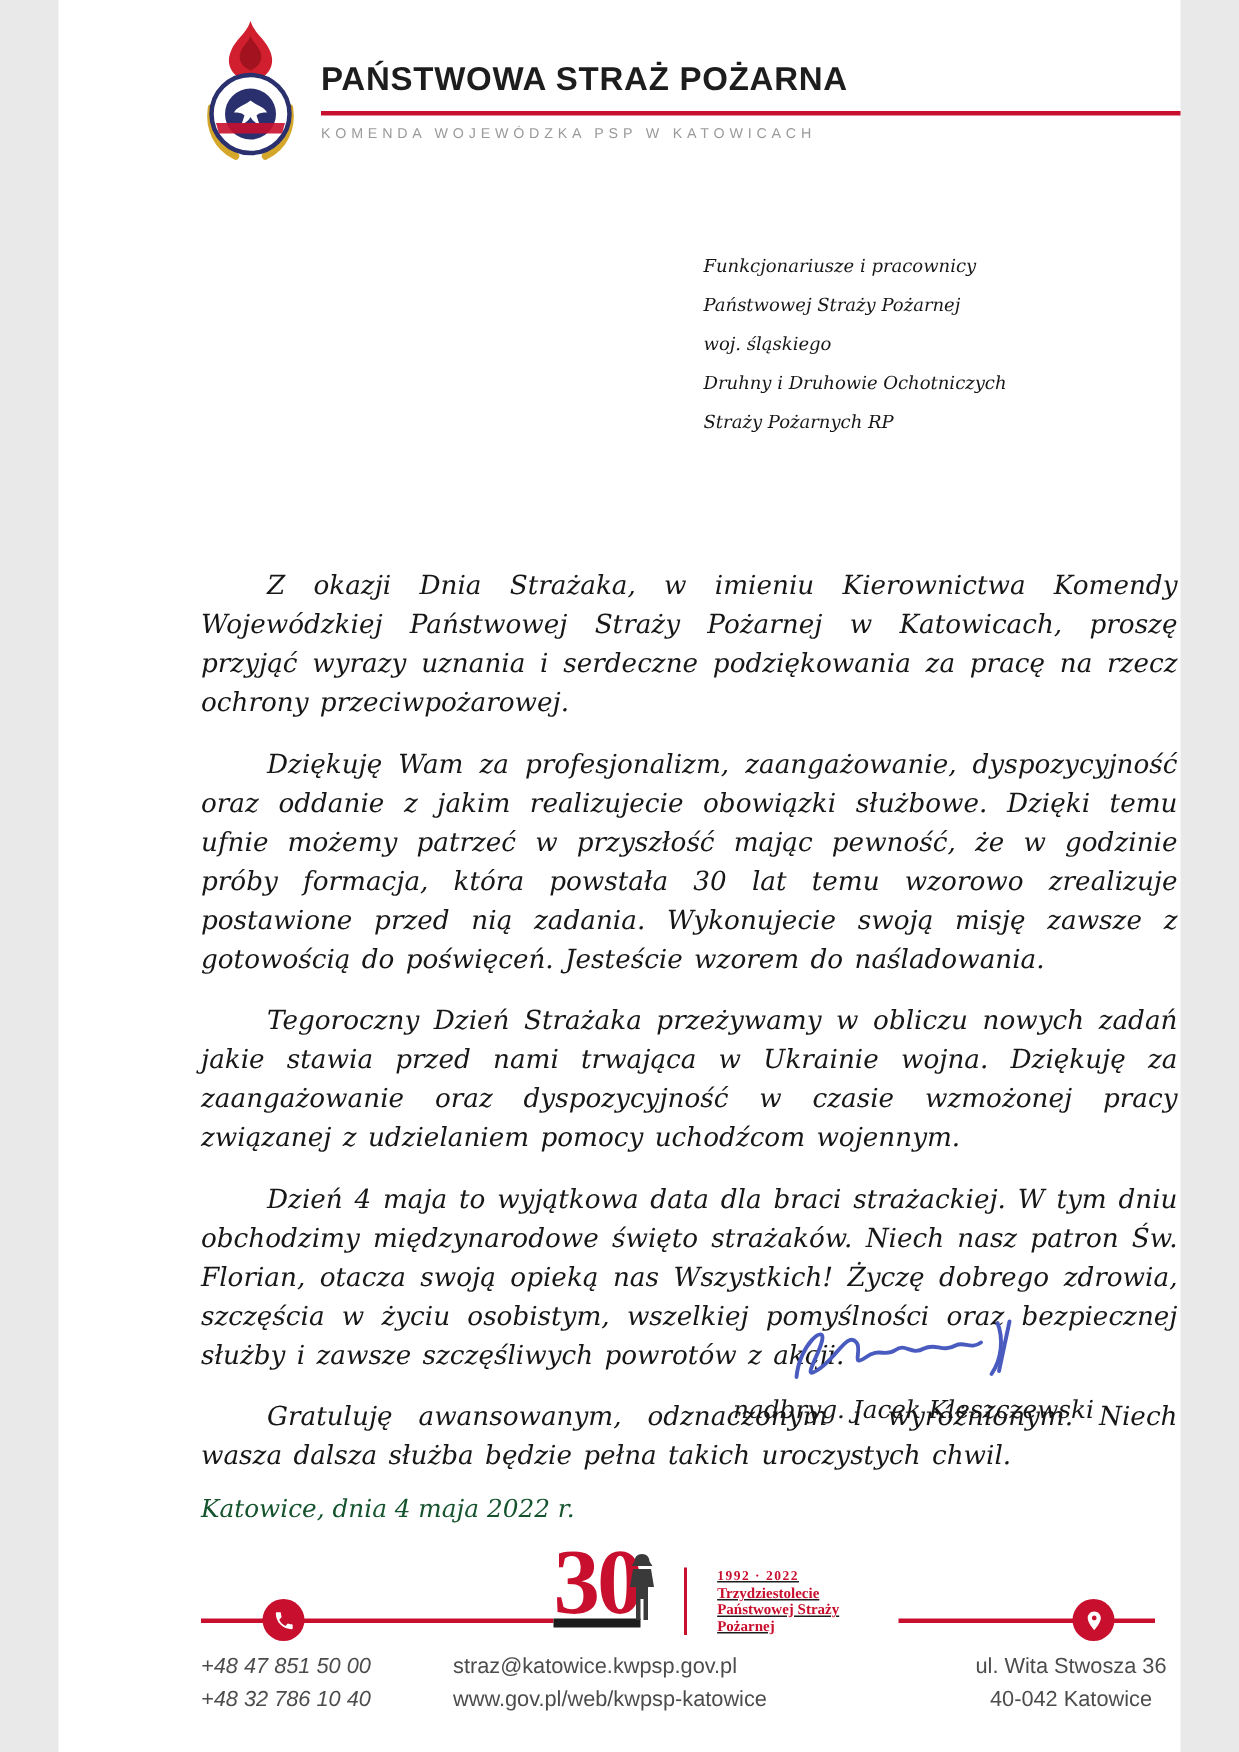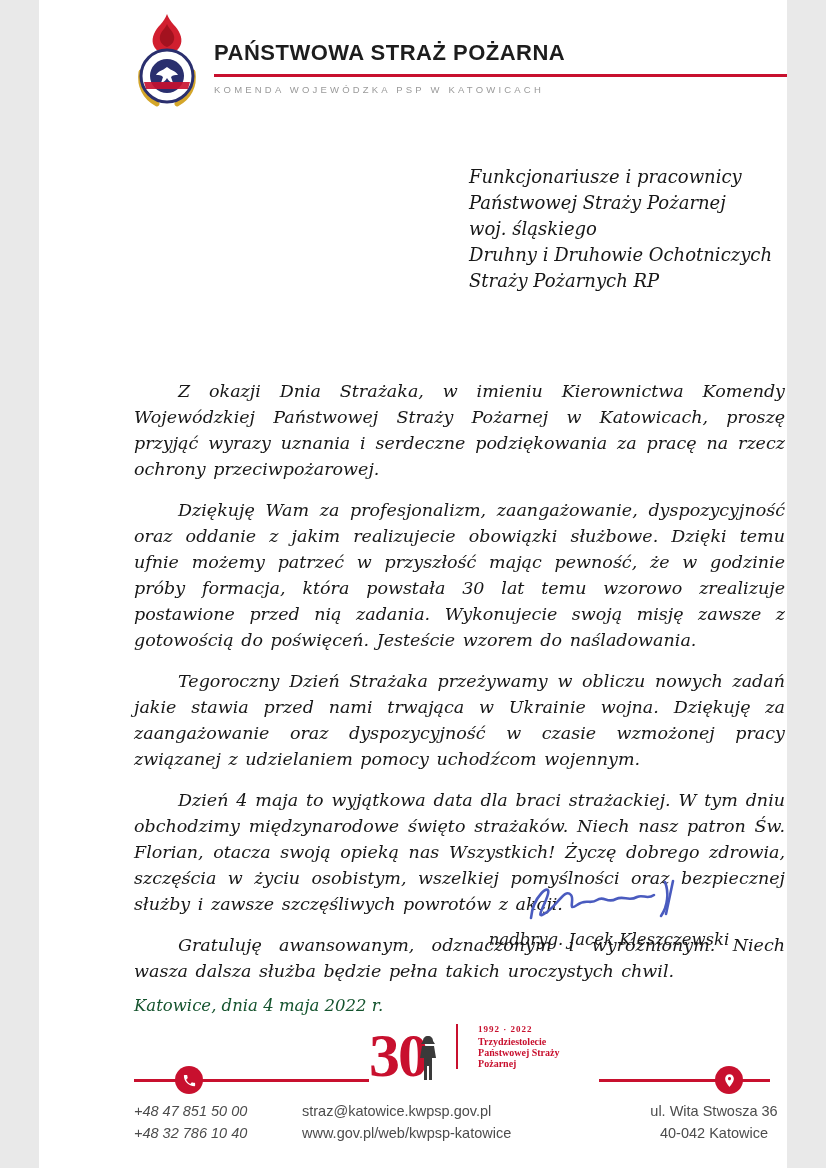--- a/index.html
+++ b/index.html
@@ -23,7 +23,7 @@
   
   .recipient{
     position:absolute;left:430px;top:164px;width:330px;
-    font-style:italic;font-size:18px;line-height:26px;color:#171717;
+    font-style:italic;font-size:12px;line-height:26px;color:#171717;
   }
   
   .letter-body{

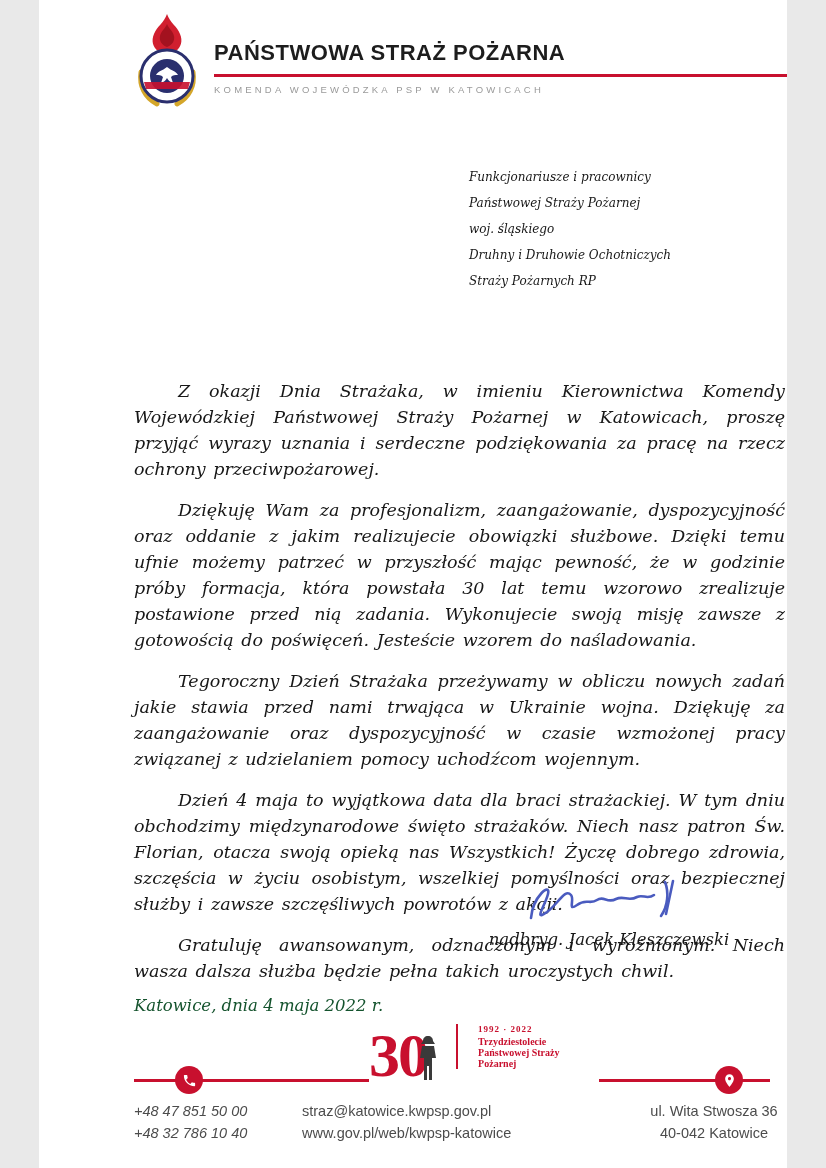--- a/index.html
+++ b/index.html
@@ -45,7 +45,7 @@
   
   .anniv{
     position:absolute;left:330px;top:1024px;width:230px;height:66px;
-    background:#fff;z-index:3;display:flex;align-items:flex-start;
+    background:#fff;z-index:3;display:flex;align-items:flex-end;text-decoration:underline;
   }
   .anniv-num-wrap{position:relative;width:84px;height:66px;}
   .anniv-num{

